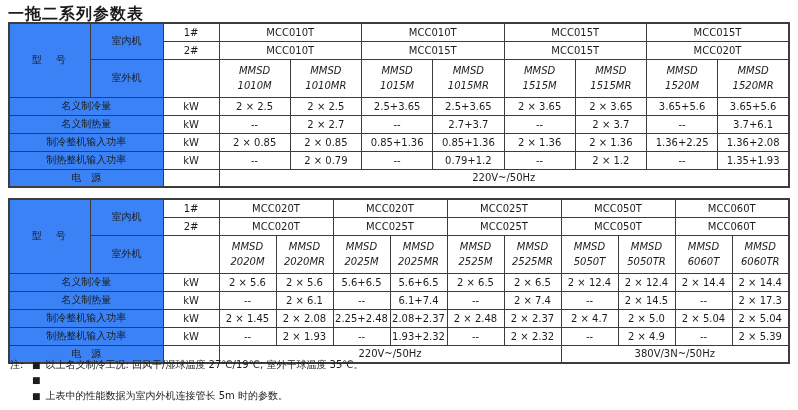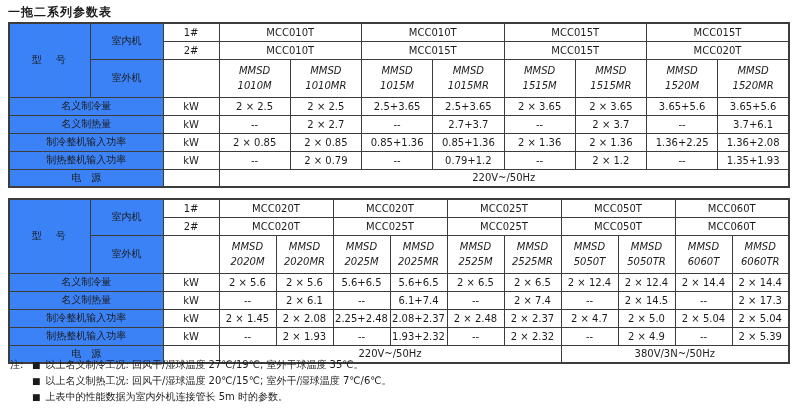--- a/index.html
+++ b/index.html
@@ -13,7 +13,7 @@
   }
   .page-title{
     position:absolute;left:8px;top:4px;
-    font-size:12px;font-weight:bold;letter-spacing:1px;
+    font-size:16px;font-weight:bold;letter-spacing:1px;
   }
   .tbl-wrap{position:absolute;left:8px;}
   #table1-wrap{top:22px;}

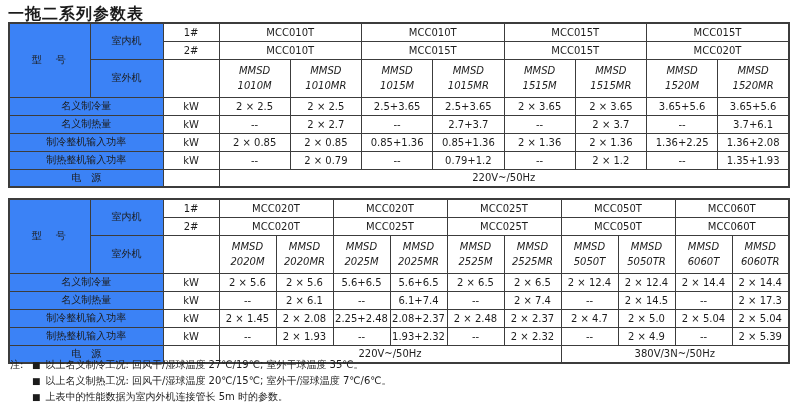--- a/index.html
+++ b/index.html
@@ -331,7 +331,6 @@
   <div class="fn-row">
     <span class="fn-prefix"></span>
     <span class="fn-bullet">■</span>
-    <span>以上名义制热工况: 回风干/湿球温度 20℃/15℃; 室外干/湿球温度 7℃/6℃。</span>
   </div>
   <div class="fn-row">
     <span class="fn-prefix"></span>

